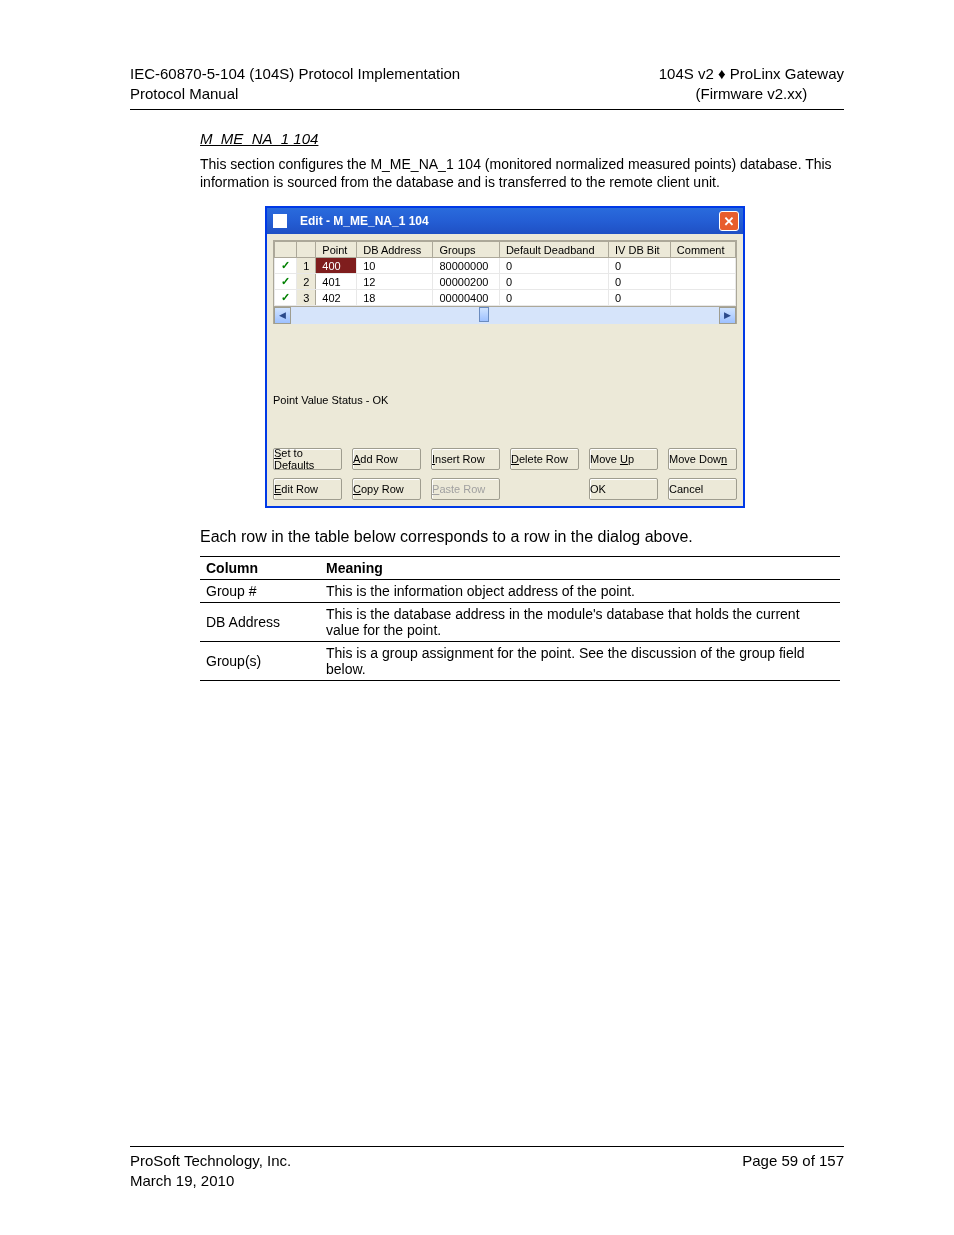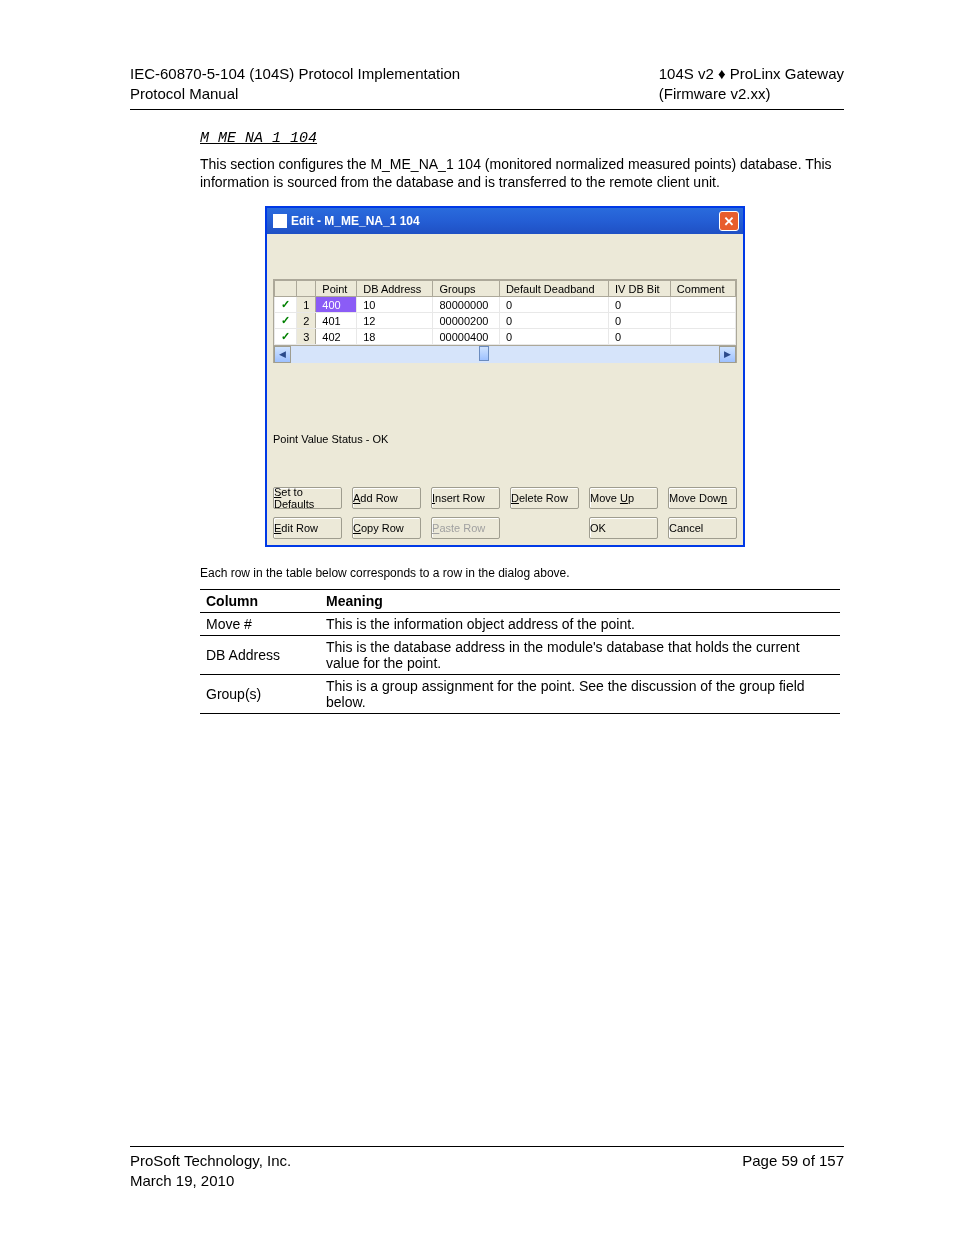--- a/index.html
+++ b/index.html
@@ -55,7 +55,7 @@
         <div>IEC-60870-5-104 (104S) Protocol Implementation</div>
         <div>Protocol Manual</div>
       </div>
-      <div style="text-align:left;">
+      <div style="text-align:center;">
         <div>104S v2 ♦ ProLinx Gateway</div>
         <div>(Firmware v2.xx)</div>
       </div>

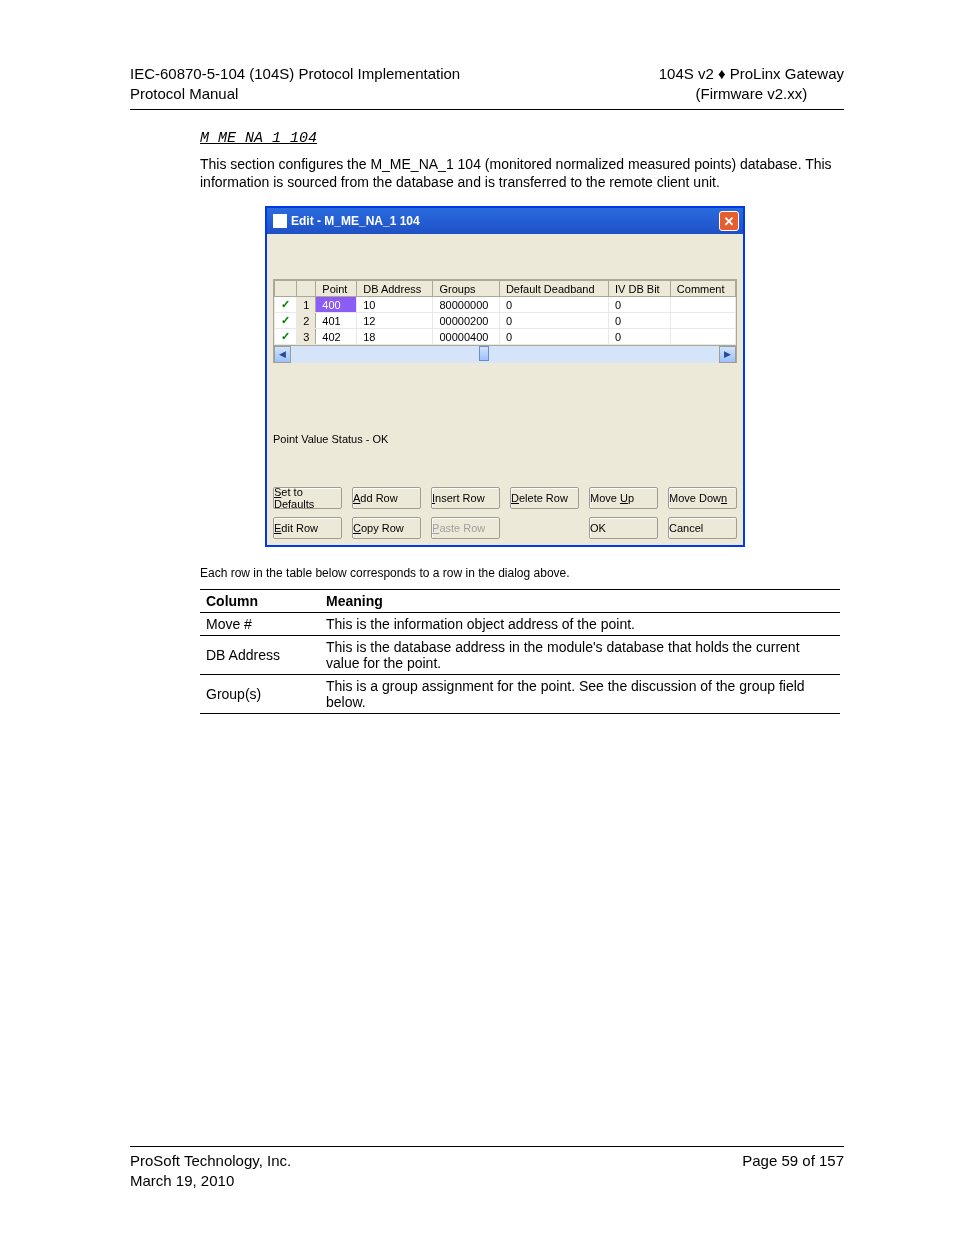--- a/index.html
+++ b/index.html
@@ -7,7 +7,7 @@
   .page { padding: 64px 110px 30px 130px; position: relative; min-height: 1235px; }
   .header-rule { border-bottom: 1px solid #000; padding-bottom: 4px; margin-bottom: 20px; }
   .header-row { display: flex; justify-content: space-between; font-size: 15px; line-height: 1.35; }
-  .section-title { font-style: italic; font-size: 15px; text-decoration: underline; margin: 16px 0 8px 70px; font-family: Liberation Mono, monospace; }
+  .section-title { font-style: italic; font-size: 15px; text-decoration: underline; margin: 16px 0 8px 70px; }
   .body-text { font-size: 14px; line-height: 1.35; margin: 8px 0 14px 70px; }
   .body-text-after { font-size: 12px; line-height: 1.35; margin: 16px 0 8px 70px; }
 

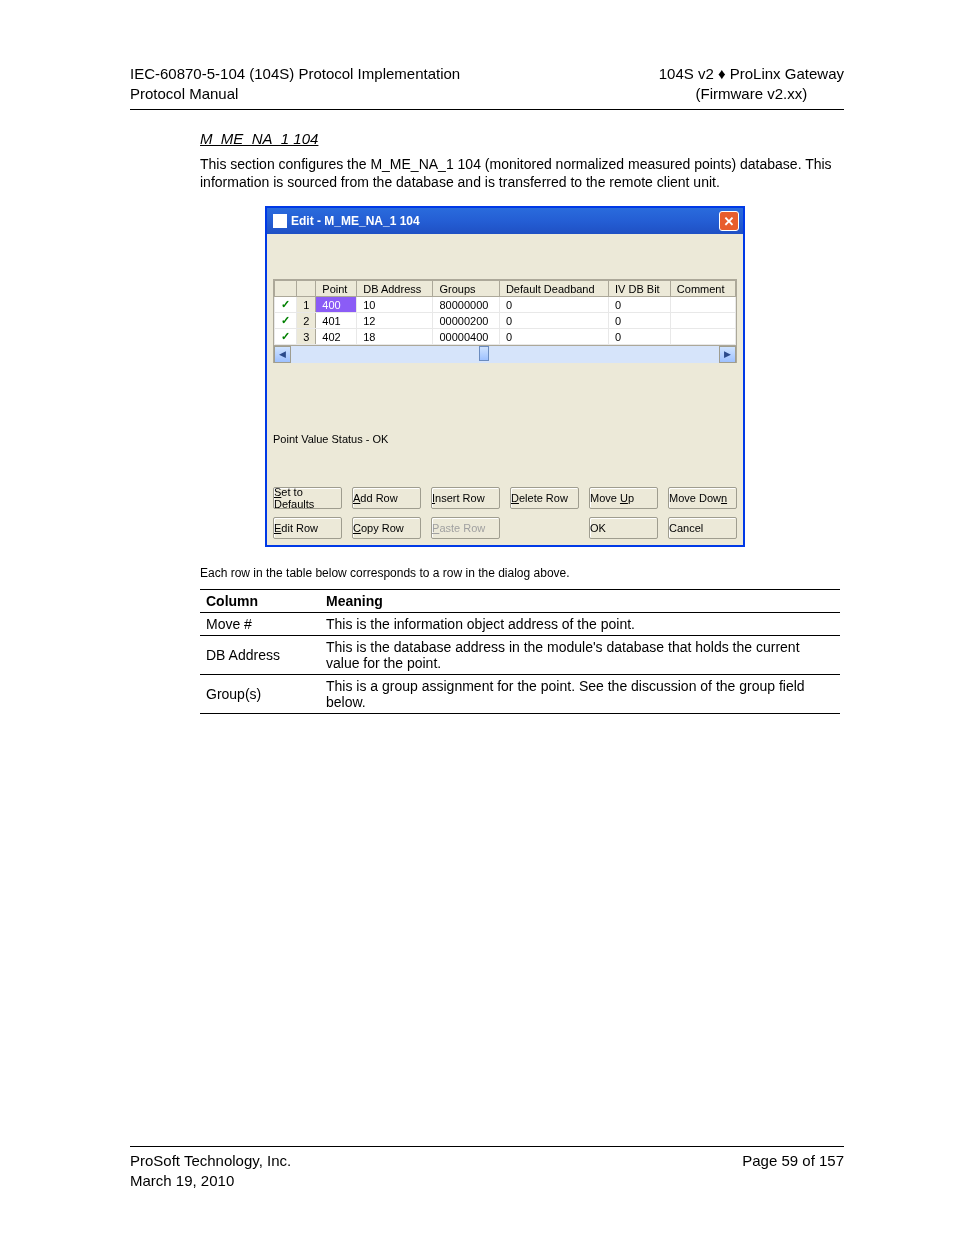--- a/index.html
+++ b/index.html
@@ -14,7 +14,7 @@
   .dialog-wrap { margin: 10px 0 18px 135px; width: 480px; }
   .dlg { border: 2px solid #0039e6; background: #ece9d8; font-family: Tahoma, Arial, sans-serif; font-size: 11px; }
   .titlebar { background: linear-gradient(to bottom,#2a6bdc,#245ed4 50%,#1f50c4); color:#fff; height:26px; display:flex; align-items:center; justify-content:space-between; padding:0 4px 0 6px; }
-  .titlebar .t-left { display:flex; align-items:center; gap:4px; font-weight:bold; font-size:12px; }
+  .titlebar .t-left { display:flex; align-items:center; gap:13px; font-weight:bold; font-size:12px; }
   .titlebar .appicon { width:14px; height:14px; background:#fff; display:inline-block; }
   .titlebar .closebtn { width:20px; height:20px; background:#e85d2c; border:1px solid #fff; border-radius:3px; color:#fff; display:flex; align-items:center; justify-content:center; font-weight:bold; font-size:13px; cursor:default; }
   .dlg-body { padding: 6px; margin-top: 39px; }

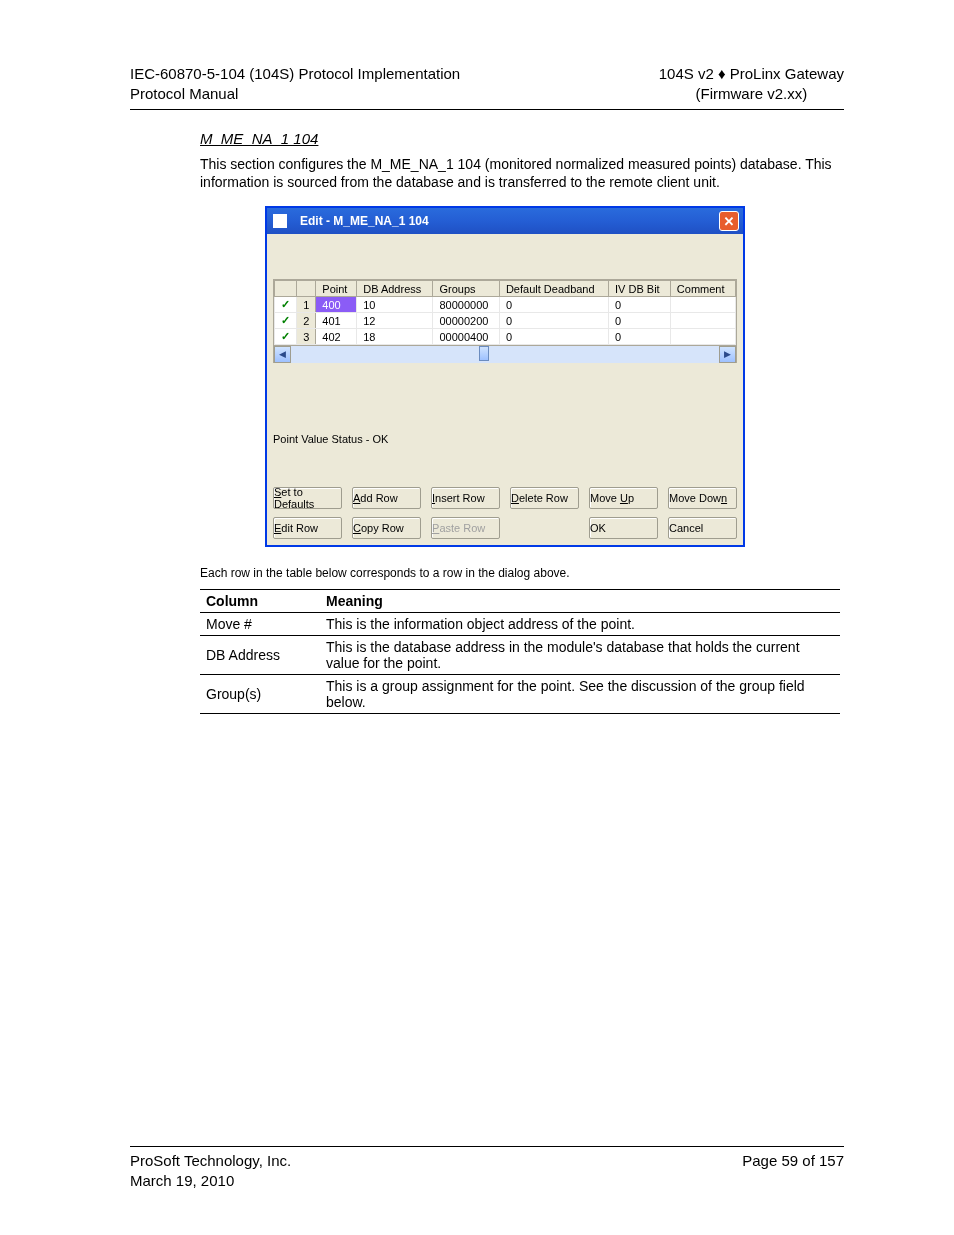--- a/index.html
+++ b/index.html
@@ -17,7 +17,7 @@
   .titlebar .t-left { display:flex; align-items:center; gap:13px; font-weight:bold; font-size:12px; }
   .titlebar .appicon { width:14px; height:14px; background:#fff; display:inline-block; }
   .titlebar .closebtn { width:20px; height:20px; background:#e85d2c; border:1px solid #fff; border-radius:3px; color:#fff; display:flex; align-items:center; justify-content:center; font-weight:bold; font-size:13px; cursor:default; }
-  .dlg-body { padding: 6px; margin-top: 39px; }
+  .dlg-body { padding: 6px; }
   .grid-wrap { border: 1px solid #aca899; background:#fff; }
   table.grid { border-collapse: collapse; width:100%; font-size:11px; }
   table.grid th { background:#ece9d8; border:1px solid #aca899; padding:1px 6px; font-weight:normal; text-align:left; height:16px; }

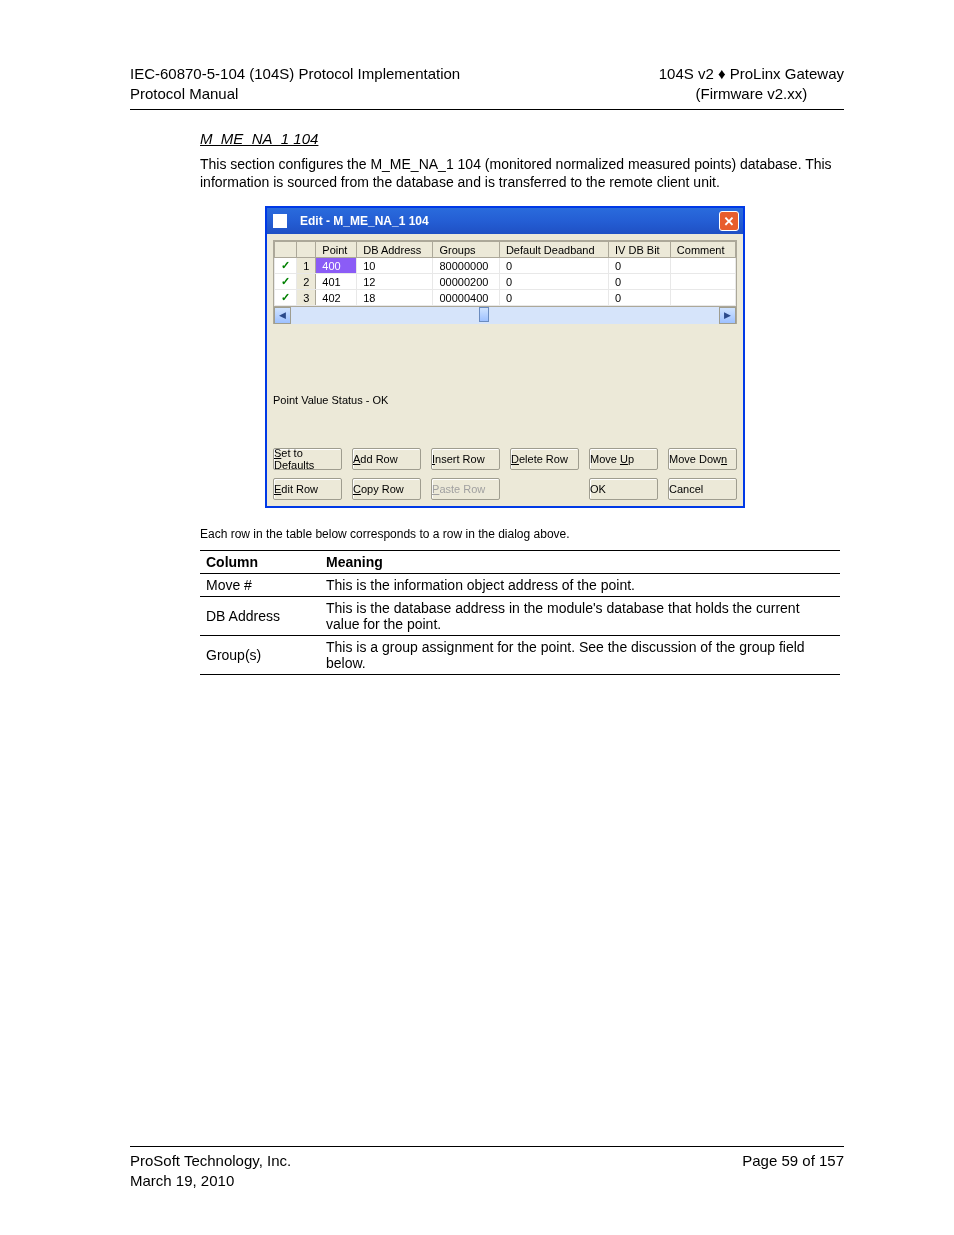--- a/index.html
+++ b/index.html
@@ -24,7 +24,7 @@
   table.grid td { border:1px solid #e8e8e8; padding:1px 6px; height:15px; text-align:left; }
   table.grid td.check { color:#008000; font-weight:bold; text-align:center; width:22px; }
   table.grid td.rownum { text-align:center; width:18px; background:#ece9d8; border-right:1px solid #aca899; }
-  table.grid td.sel { background:#8b5cf6; color:#fff; }
+  table.grid td.sel { background:#7f1d1d; color:#fff; }
   .hscroll { display:flex; align-items:center; height:17px; background:#e8e4d8; border-top:1px solid #aca899; }
   .hscroll .arrow-btn { width:17px; height:17px; border:1px solid #9f9d8f; background:linear-gradient(to bottom,#cfe3ff,#9ec1ff); display:flex; align-items:center; justify-content:center; font-size:9px; color:#2b4a8b; }
   .hscroll .track { flex:1; background:#d6e4fa; height:17px; position:relative; }

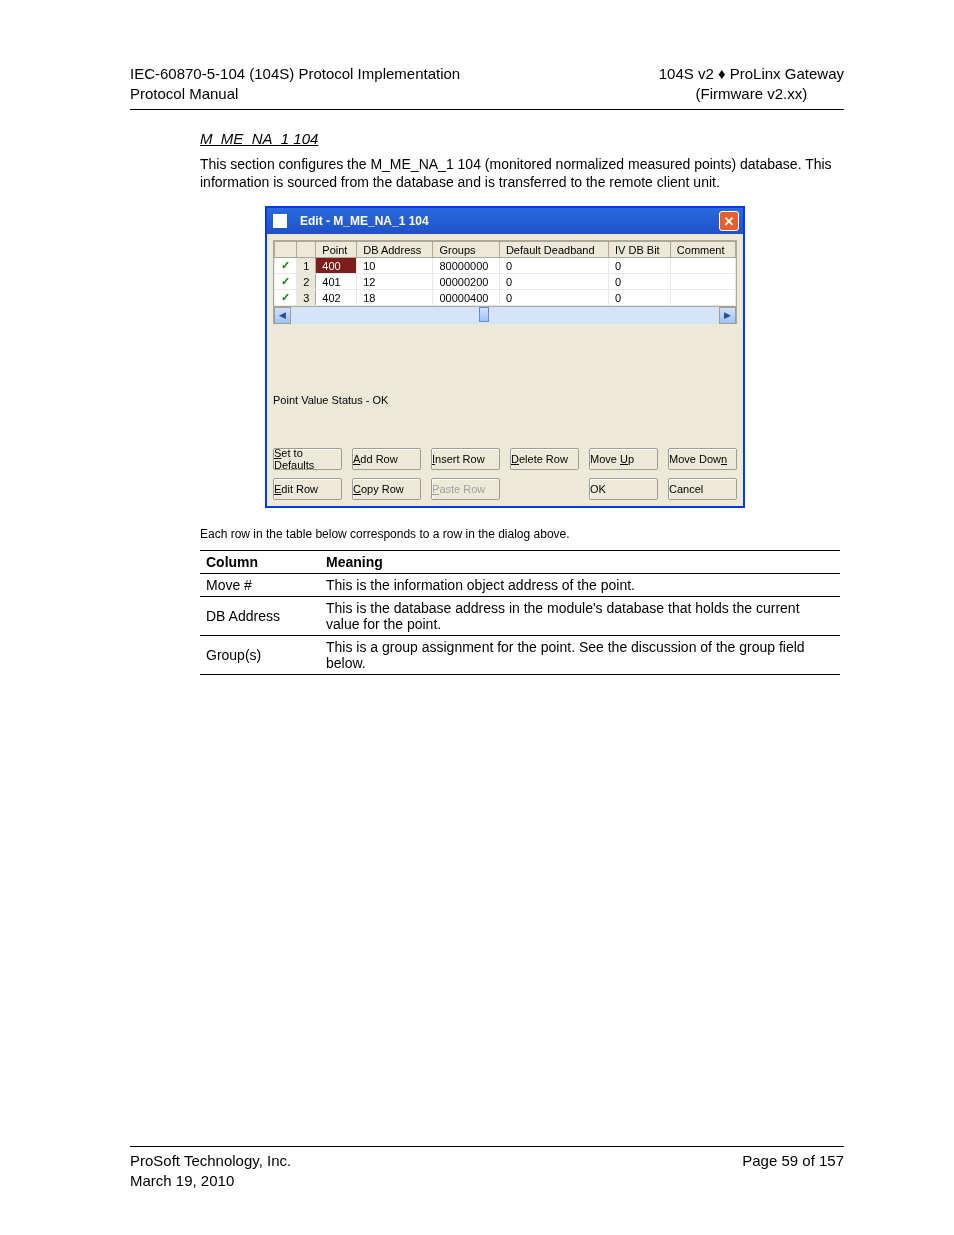--- a/index.html
+++ b/index.html
@@ -9,7 +9,7 @@
   .header-row { display: flex; justify-content: space-between; font-size: 15px; line-height: 1.35; }
   .section-title { font-style: italic; font-size: 15px; text-decoration: underline; margin: 16px 0 8px 70px; }
   .body-text { font-size: 14px; line-height: 1.35; margin: 8px 0 14px 70px; }
-  .body-text-after { font-size: 12px; line-height: 1.35; margin: 16px 0 8px 70px; }
+  .body-text-after { font-size: 16px; line-height: 1.35; margin: 16px 0 8px 70px; }
 
   .dialog-wrap { margin: 10px 0 18px 135px; width: 480px; }
   .dlg { border: 2px solid #0039e6; background: #ece9d8; font-family: Tahoma, Arial, sans-serif; font-size: 11px; }

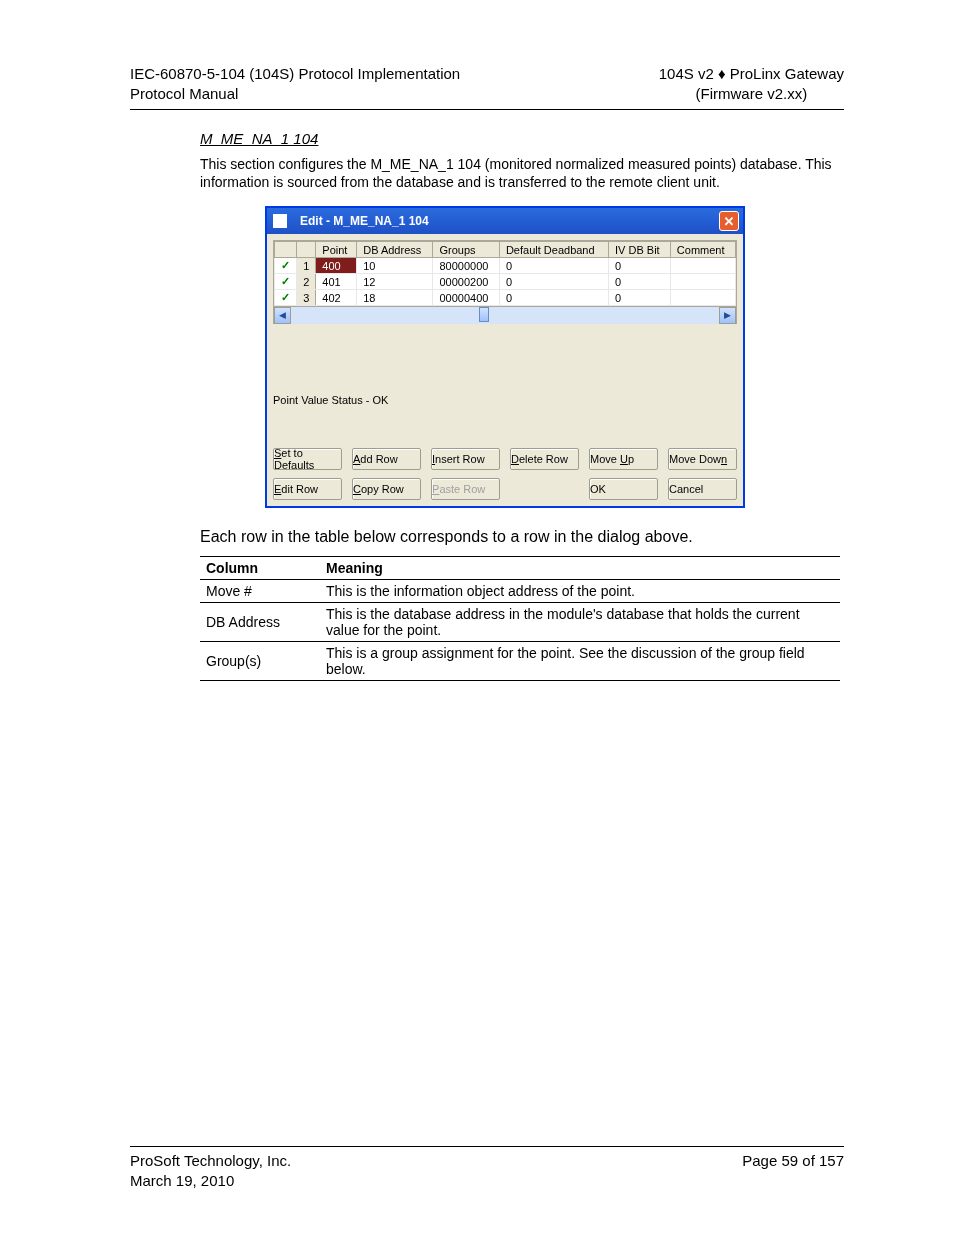--- a/index.html
+++ b/index.html
@@ -180,7 +180,7 @@
       <th>Meaning</th>
     </tr>
     <tr>
-      <td>Move #</td>
+      <td>Group #</td>
       <td>This is the information object address of the point.</td>
     </tr>
     <tr>

